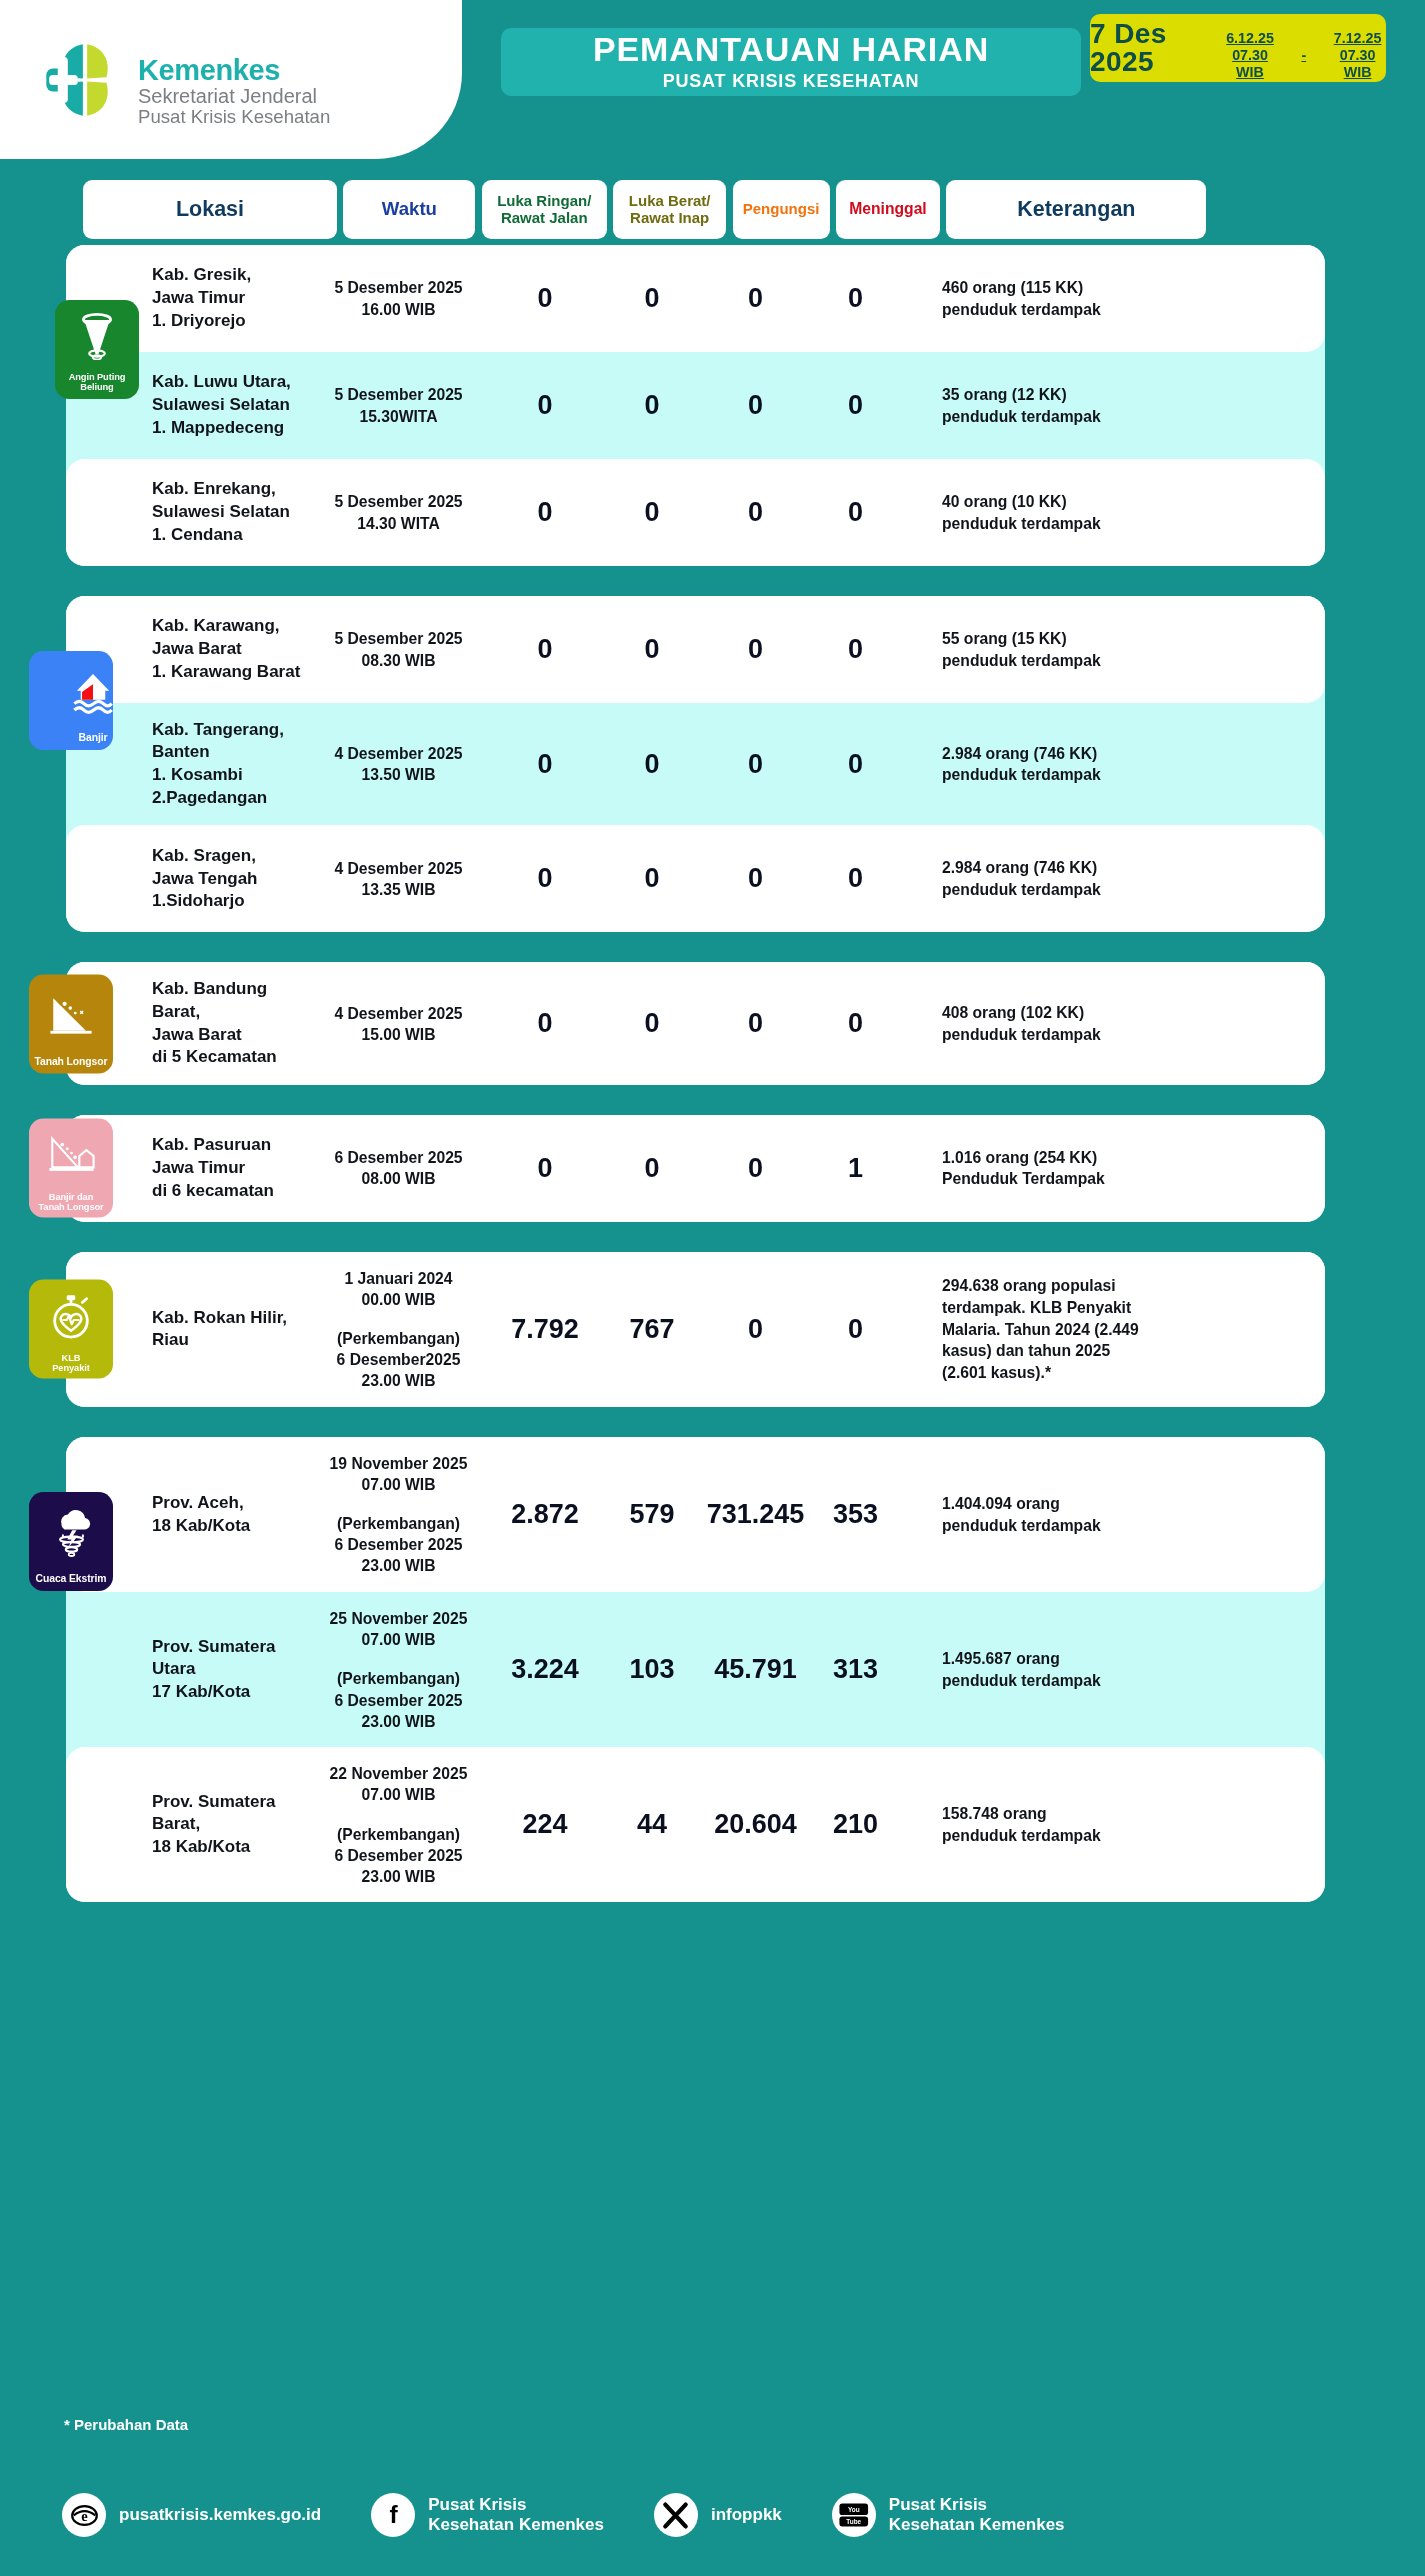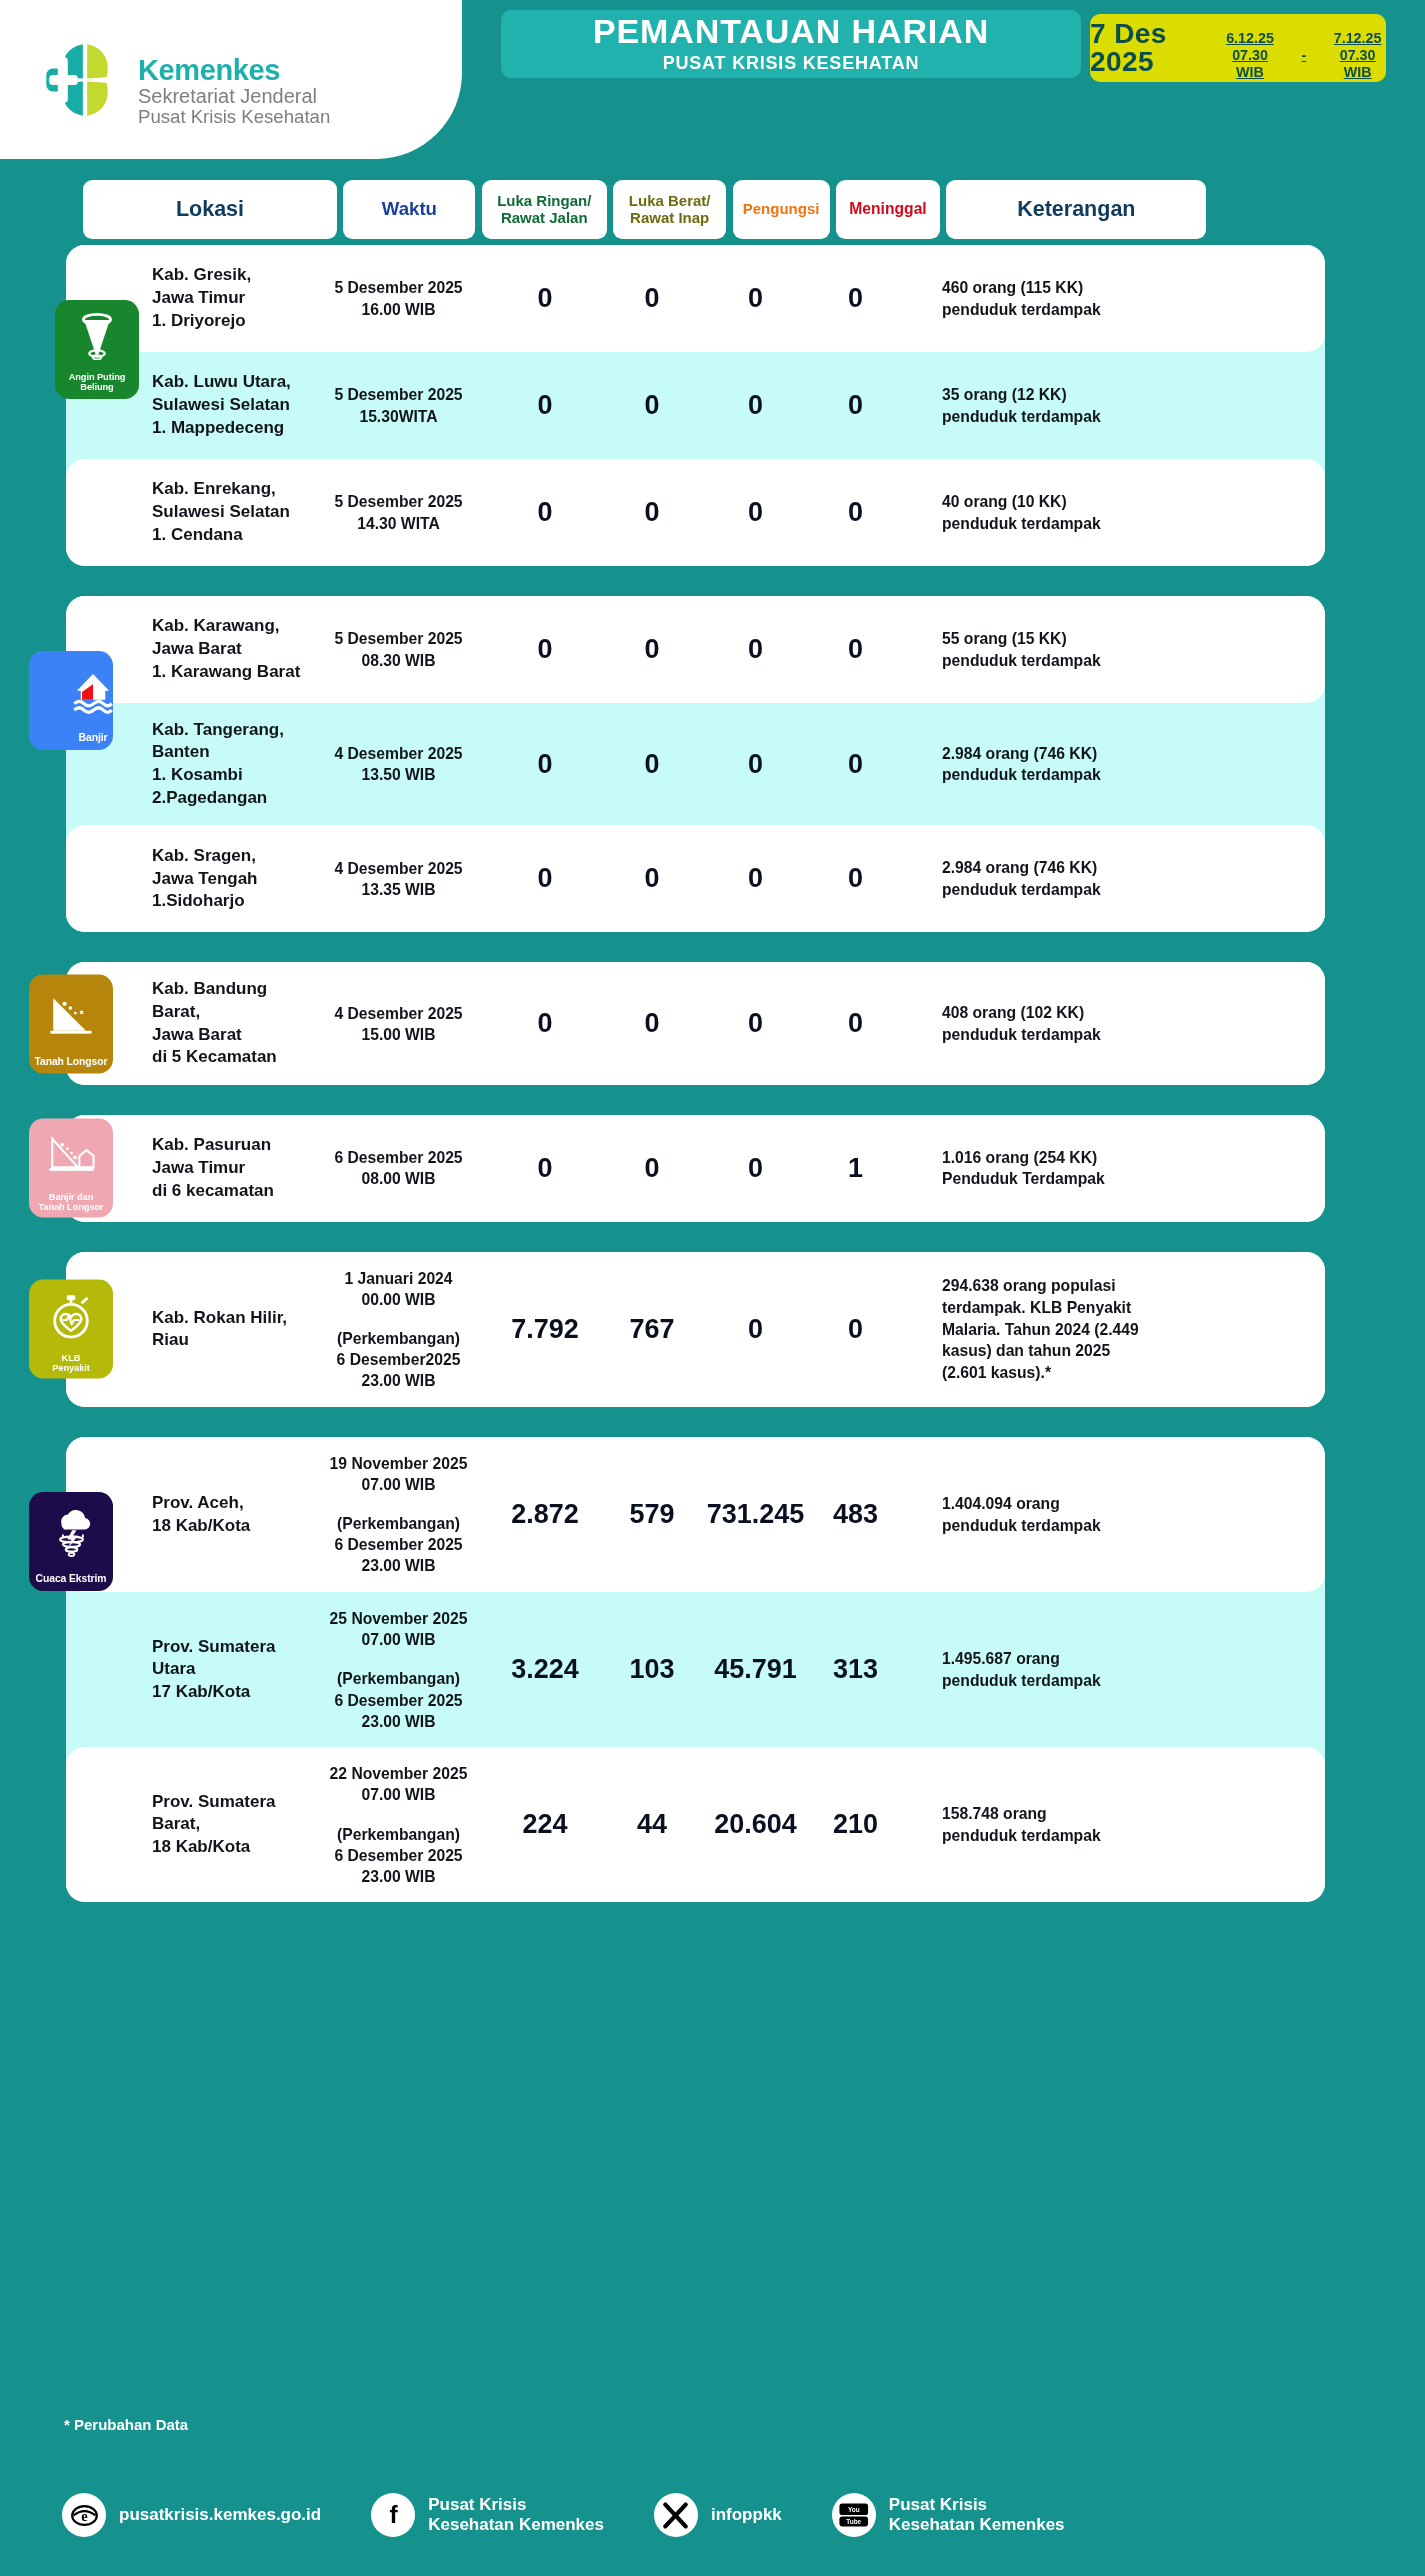--- a/index.html
+++ b/index.html
@@ -34,7 +34,7 @@
   .logo-l3 { font-size: 18.6px; color: #7b7f83; line-height: 1.12; }
 
   .title-card {
-    position: absolute; left: 501px; top: 10px;
+    position: absolute; left: 501px; top: 28px;
     width: 580px; height: 68px;
     background: #21b2ad; border-radius: 10px;
     display: flex; flex-direction: column;

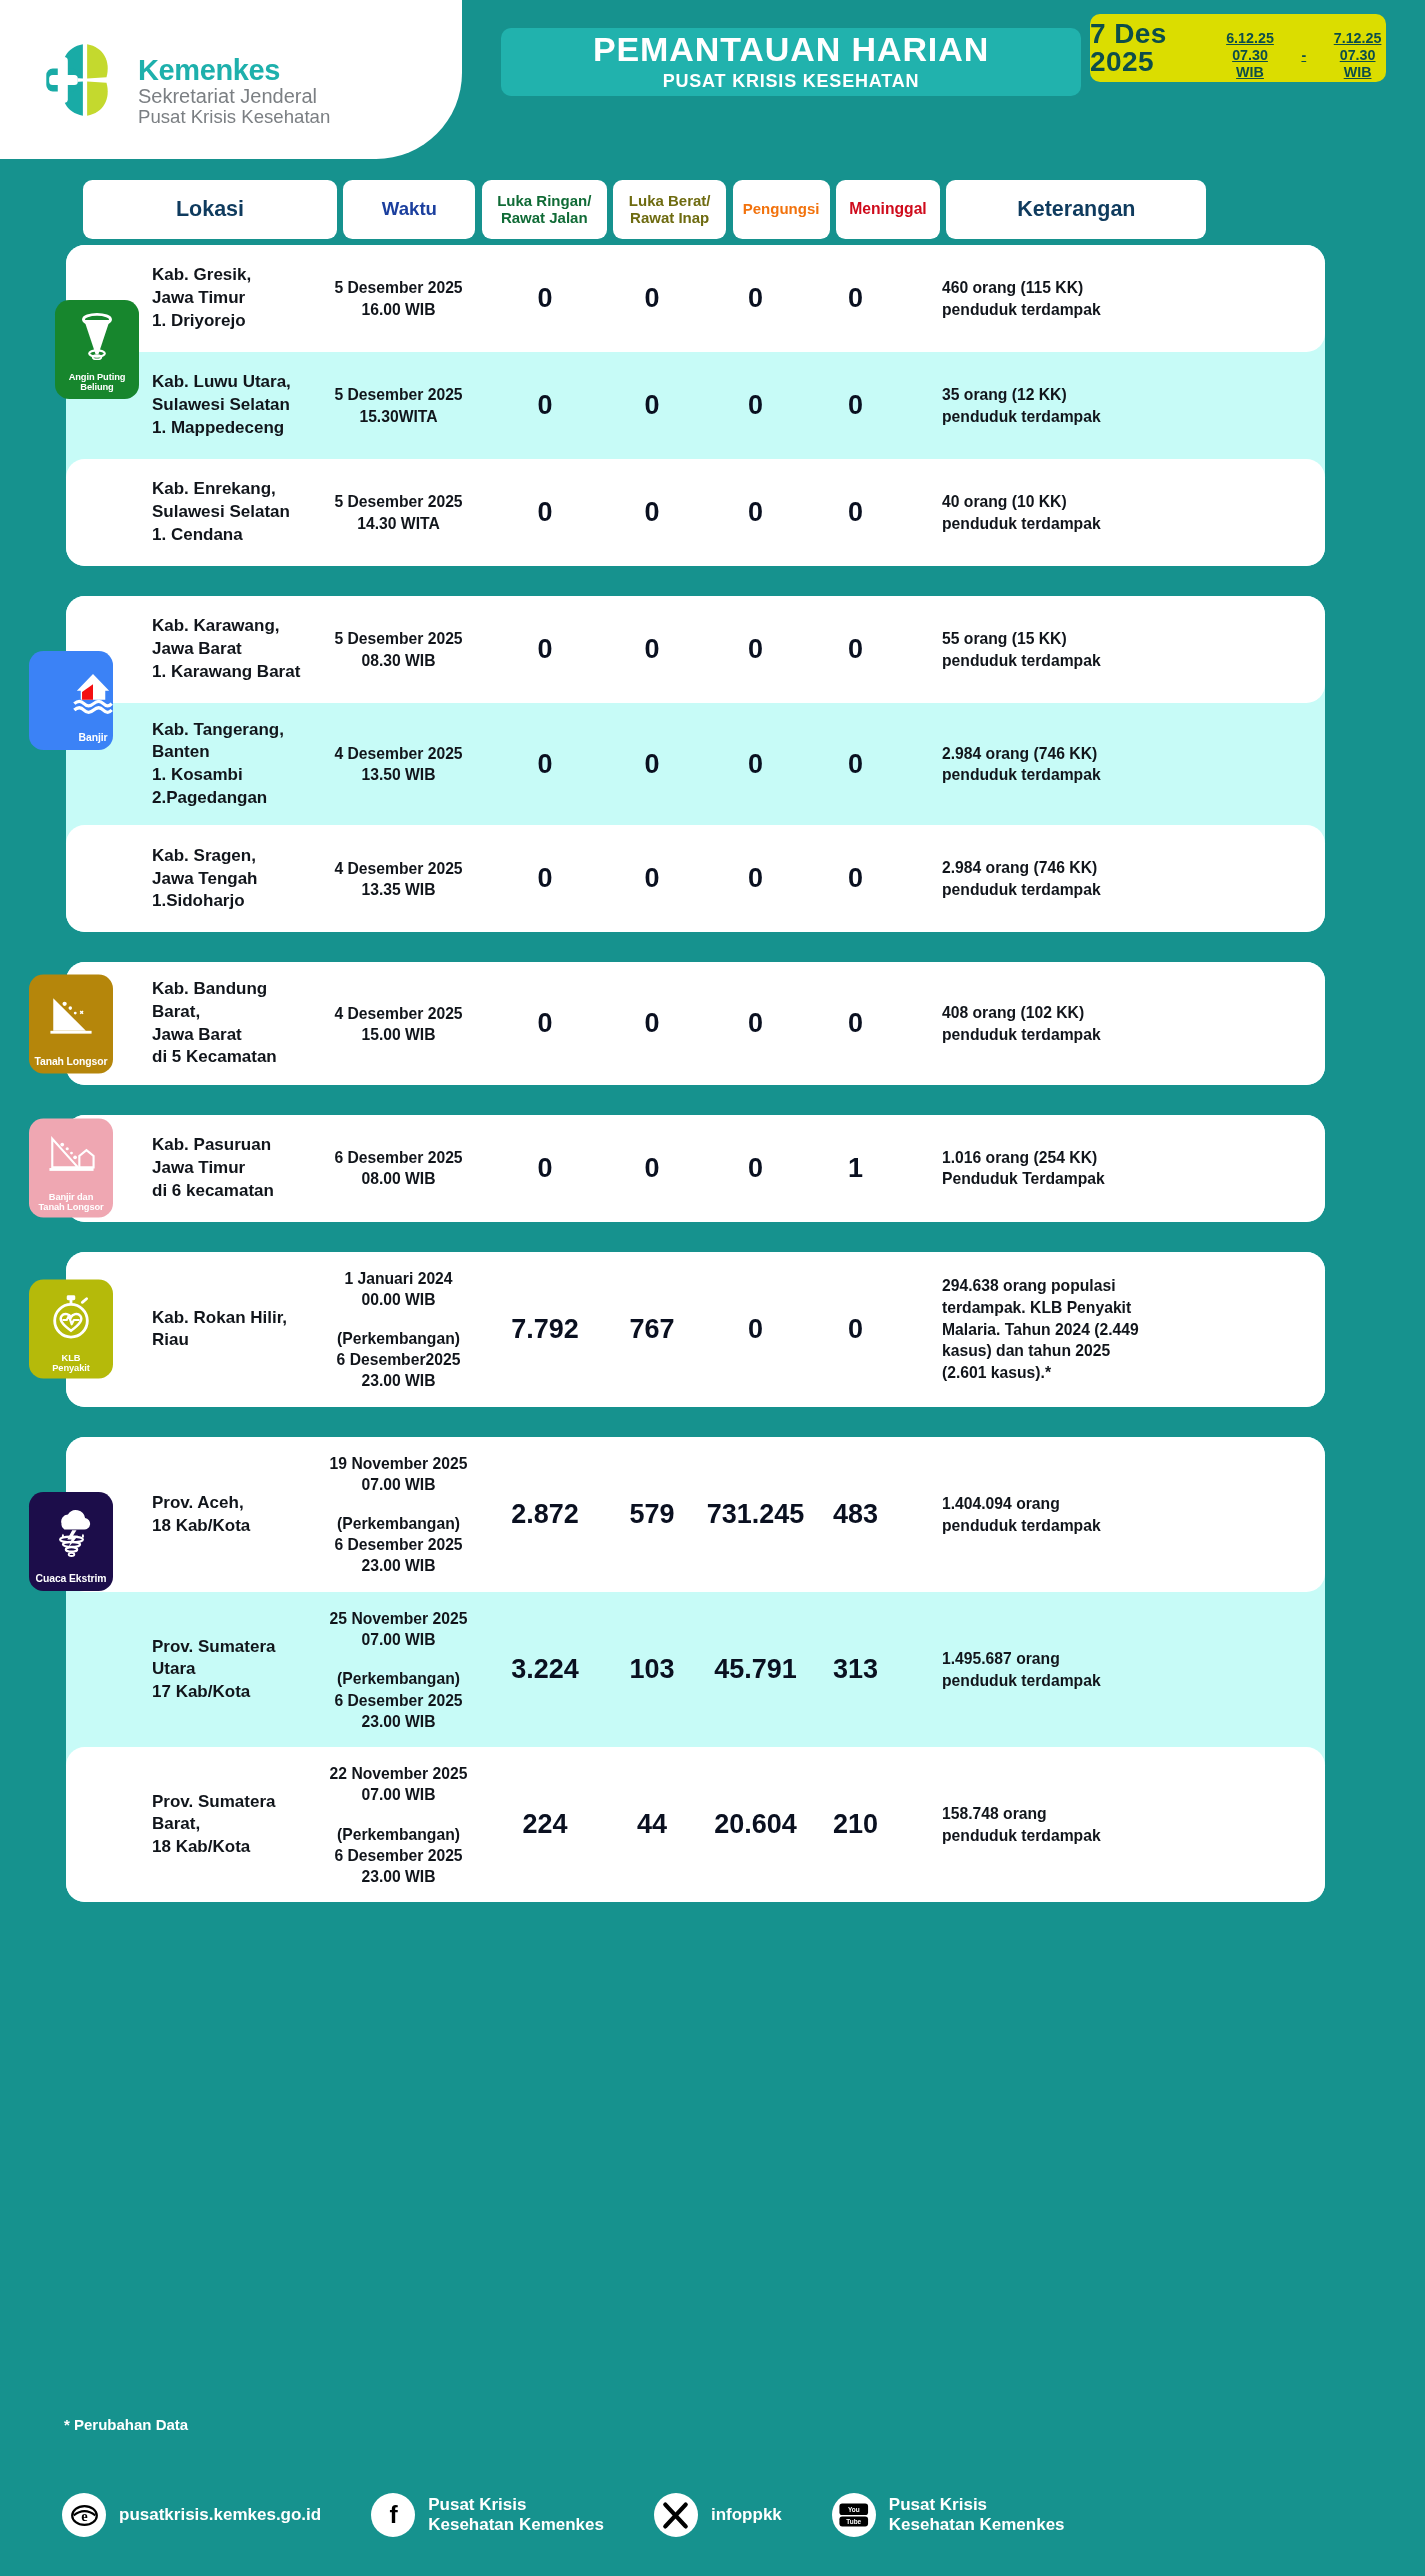--- a/index.html
+++ b/index.html
@@ -456,7 +456,7 @@
           <div class="c-n1"><span class="num">2.872</span></div>
           <div class="c-n2"><span class="num">579</span></div>
           <div class="c-n3"><span class="num">731.245</span></div>
-          <div class="c-n4"><span class="num">483</span></div>
+          <div class="c-n4"><span class="num">353</span></div>
           <div class="c-note">
             <div class="note-text">1.404.094 orang<br>penduduk terdampak</div>
           </div>

